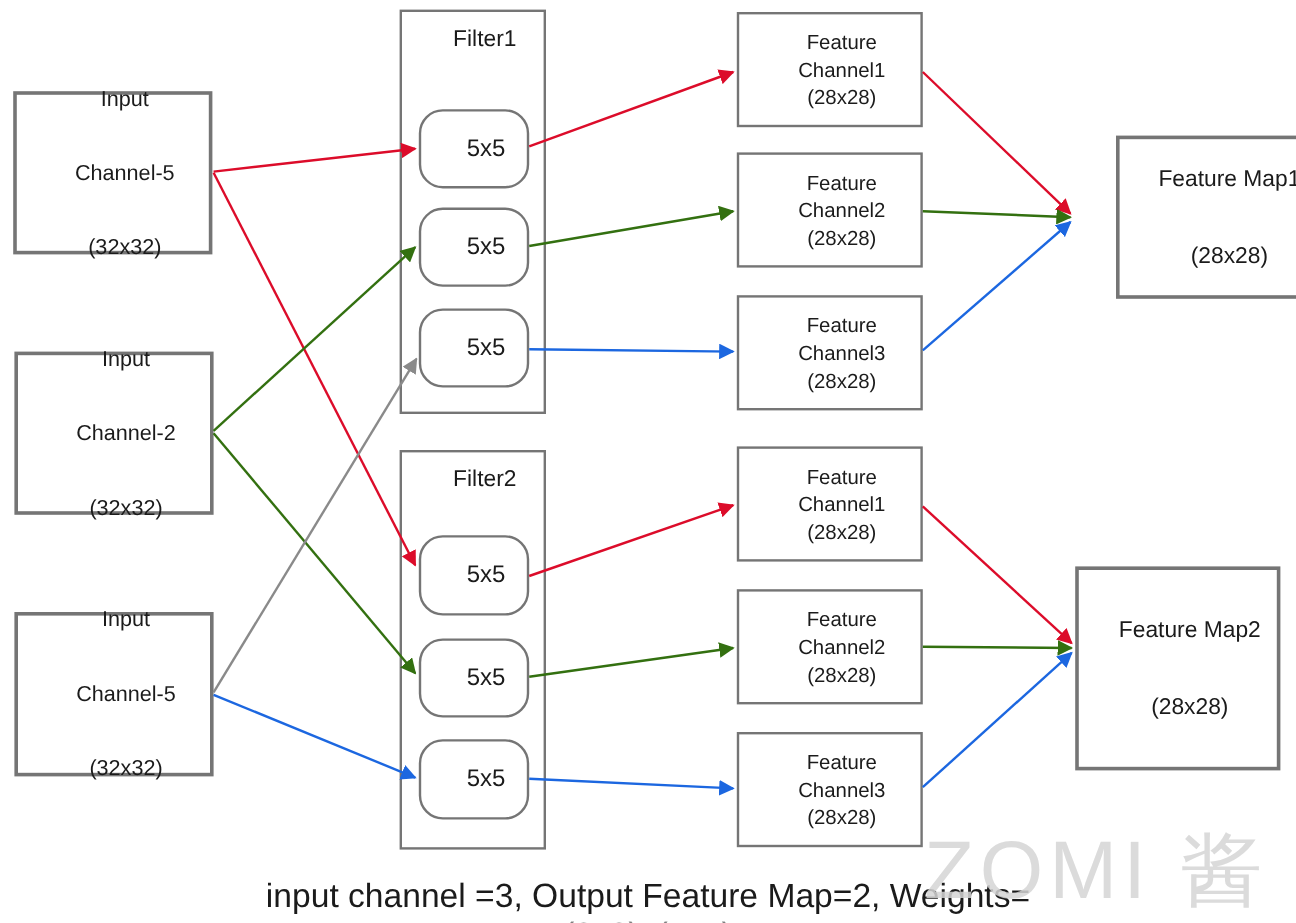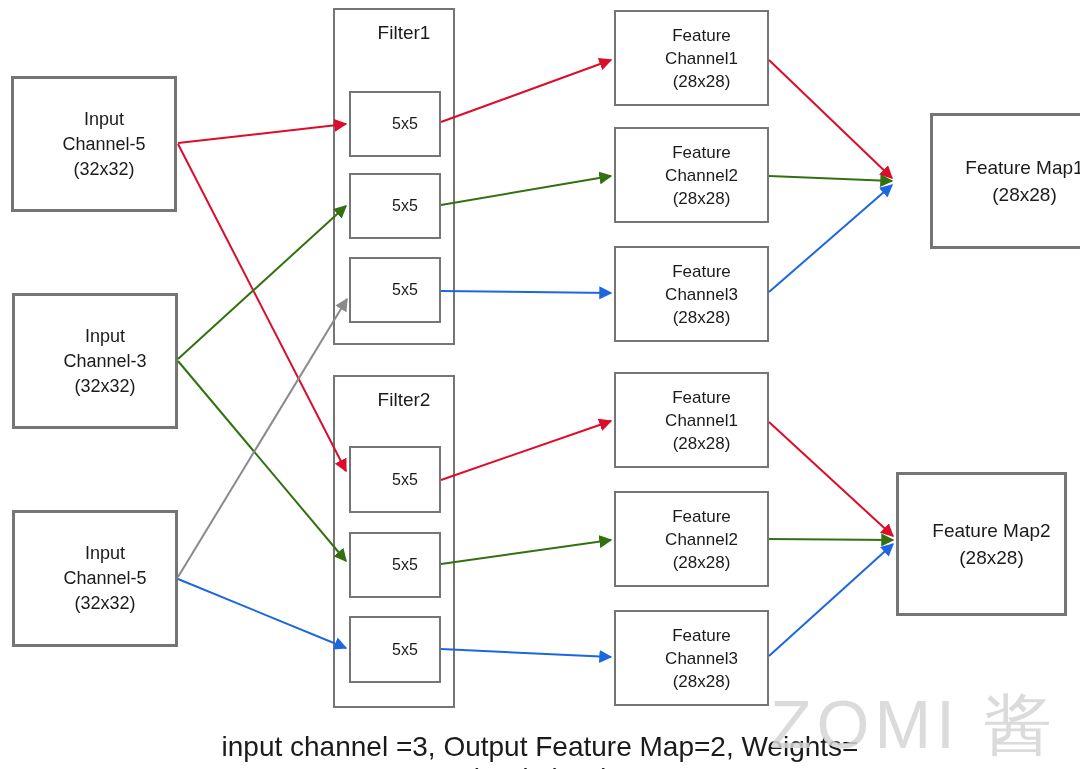--- a/index.html
+++ b/index.html
@@ -13,7 +13,7 @@
     display:flex;flex-direction:column;align-items:center;justify-content:center;
     text-align:center;z-index:2;padding-left:20px;
   }
-  .box.big{border-width:3px;}
+  .box.big{border-width:3px;gap:37px;}
   .box span{display:block;}
   .input-box{font-size:18px;line-height:25px;}
   .fc-box{font-size:17px;line-height:23px;}

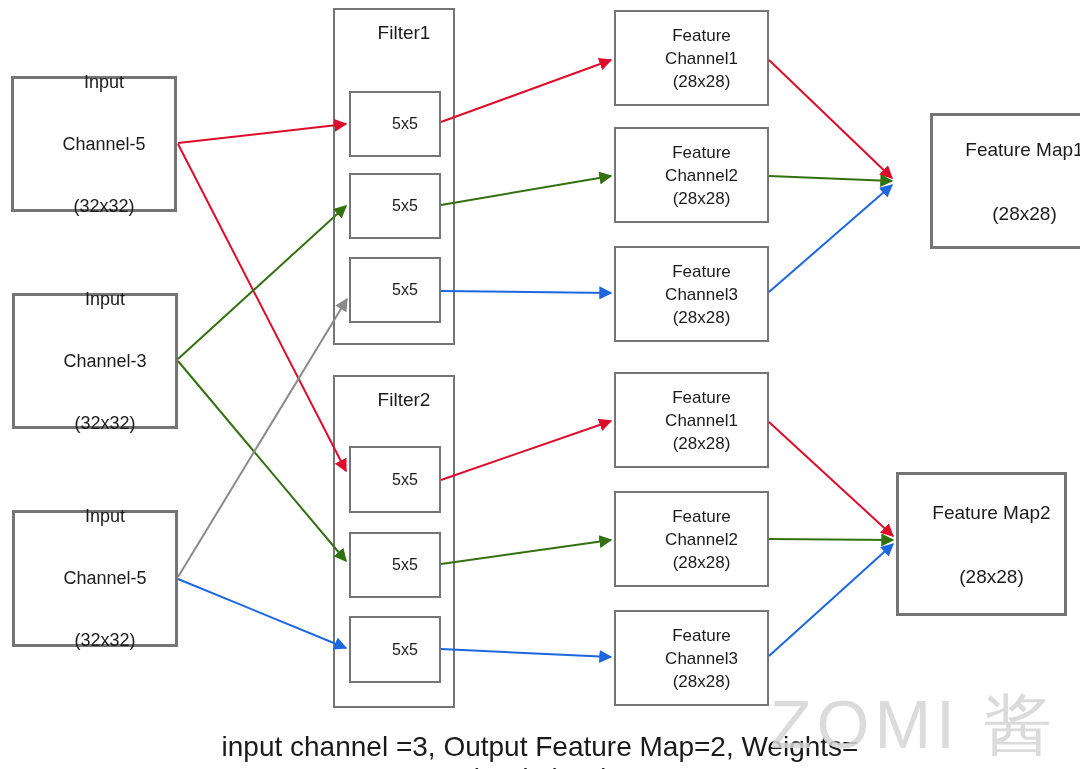--- a/index.html
+++ b/index.html
@@ -18,7 +18,7 @@
   .input-box{font-size:18px;line-height:25px;}
   .fc-box{font-size:17px;line-height:23px;}
   .map-box{font-size:19px;line-height:27px;}
-  .kernel-box{font-size:16px;z-index:2;}
+  .kernel-box{font-size:20px;z-index:2;border-radius:20px;}
   .filter-frame{
     position:absolute;background:#ffffff;border:2px solid #757575;box-sizing:border-box;
     z-index:1;text-align:center;

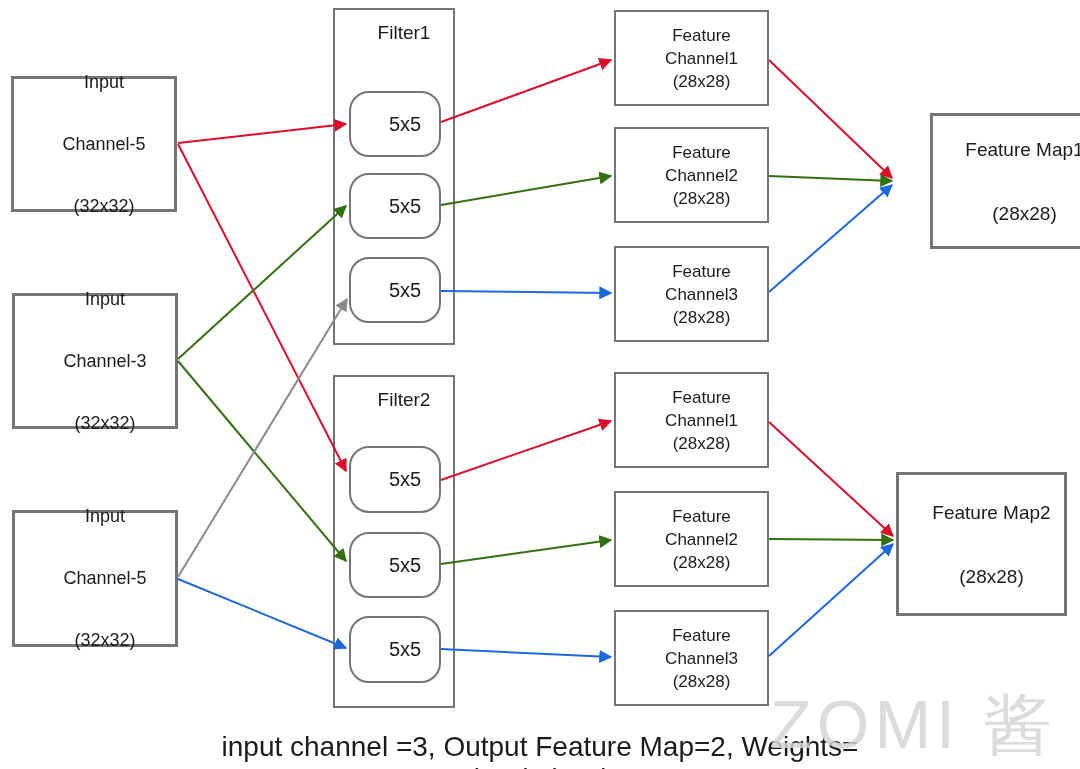--- a/index.html
+++ b/index.html
@@ -81,7 +81,7 @@
   </div>
   <div class="box big input-box" style="left:12px;top:293px;width:166px;height:136px">
     <span>Input</span>
-    <span>Channel-3</span>
+    <span>Channel-2</span>
     <span>(32x32)</span>
   </div>
   <div class="box big input-box" style="left:12px;top:510px;width:166px;height:137px">

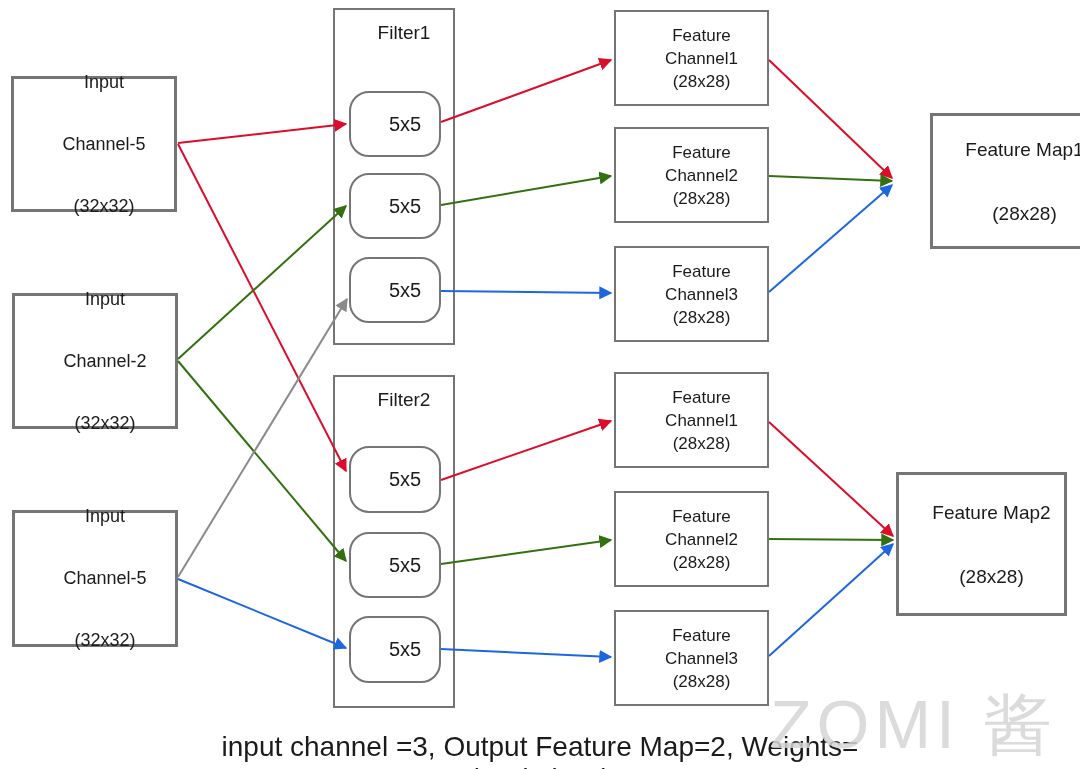--- a/index.html
+++ b/index.html
@@ -152,7 +152,7 @@
     <span>Feature Map1</span>
     <span>(28x28)</span>
   </div>
-  <div class="box big map-box" style="left:896px;top:472px;width:171px;height:144px">
+  <div class="box big map-box" style="left:896px;top:472px;width:171px;height:170px">
     <span>Feature Map2</span>
     <span>(28x28)</span>
   </div>

